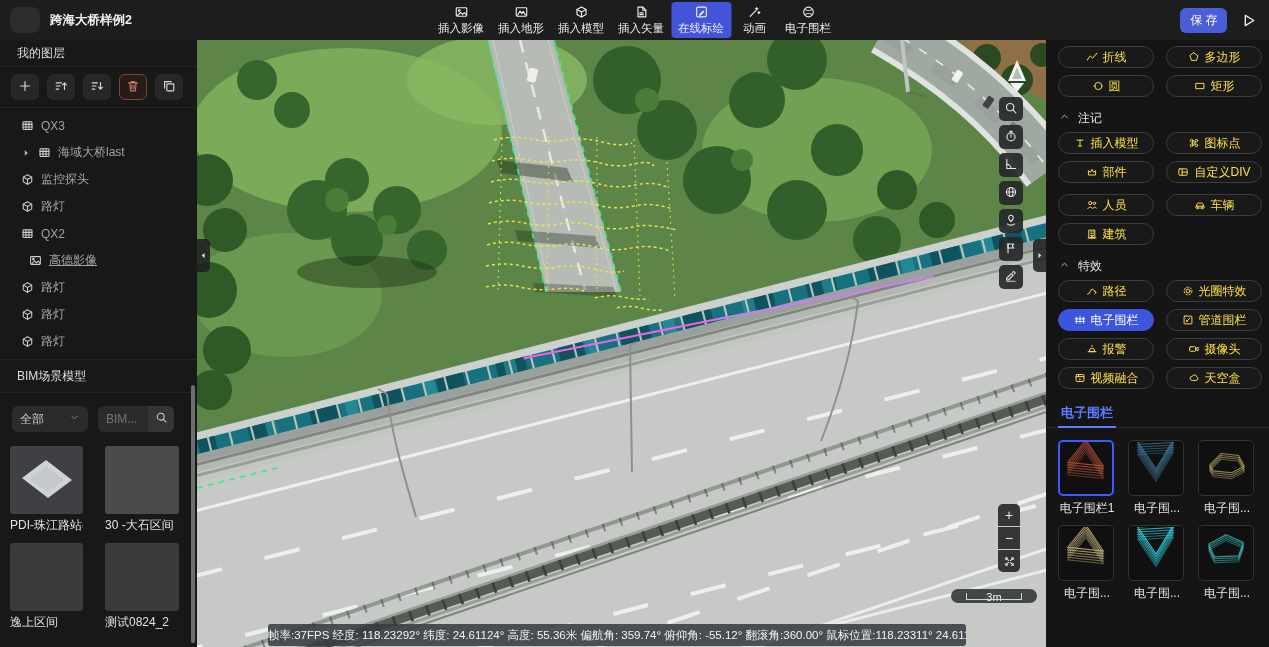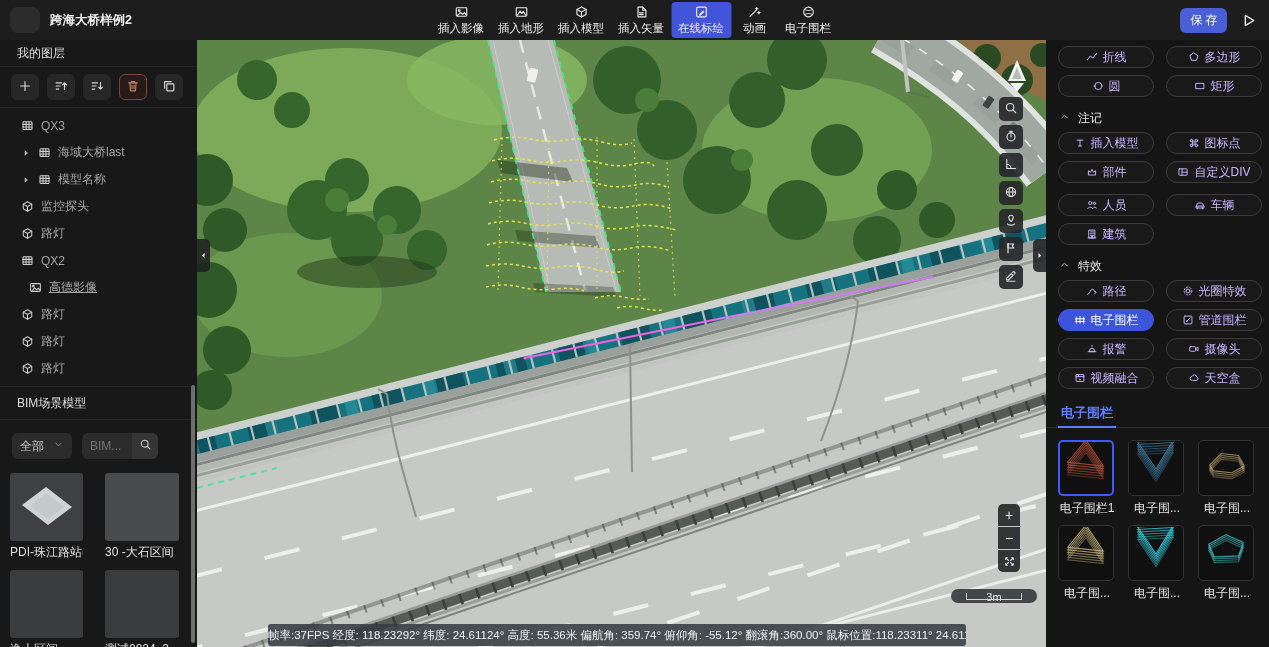--- a/index.html
+++ b/index.html
@@ -49,7 +49,7 @@
   .rp-sec-head { height:24px; display:flex; align-items:center; gap:8px; padding-left:13px; color:#e6e6e6; cursor:pointer; }
   .rp-sec-head svg { width:11px; height:11px; color:#bdbdbd; }
   .rp-items { display:grid; grid-template-columns:96px 96px; gap:7px 12px; padding:2px 0 9px 12px; }
-  .pill { height:22px; border:1px solid #3b3b3b; border-radius:11px; background:rgba(255,255,255,0.02); color:#c4b5fd; font-size:12px; display:flex; align-items:center; justify-content:center; gap:5px; cursor:pointer; padding:0; }
+  .pill { height:22px; border:1px solid #3b3b3b; border-radius:11px; background:rgba(255,255,255,0.02); color:#fde047; font-size:12px; display:flex; align-items:center; justify-content:center; gap:5px; cursor:pointer; padding:0; }
   .pill .picon { display:flex; } .pill .picon svg { width:12px; height:12px; }
   .pill.active { background:#3c55dc; border-color:#3c55dc; color:#fff; }
   .rp-tab-row { margin-top:4px; padding-left:12px; border-bottom:1px solid #2a2a2a; height:26px; }

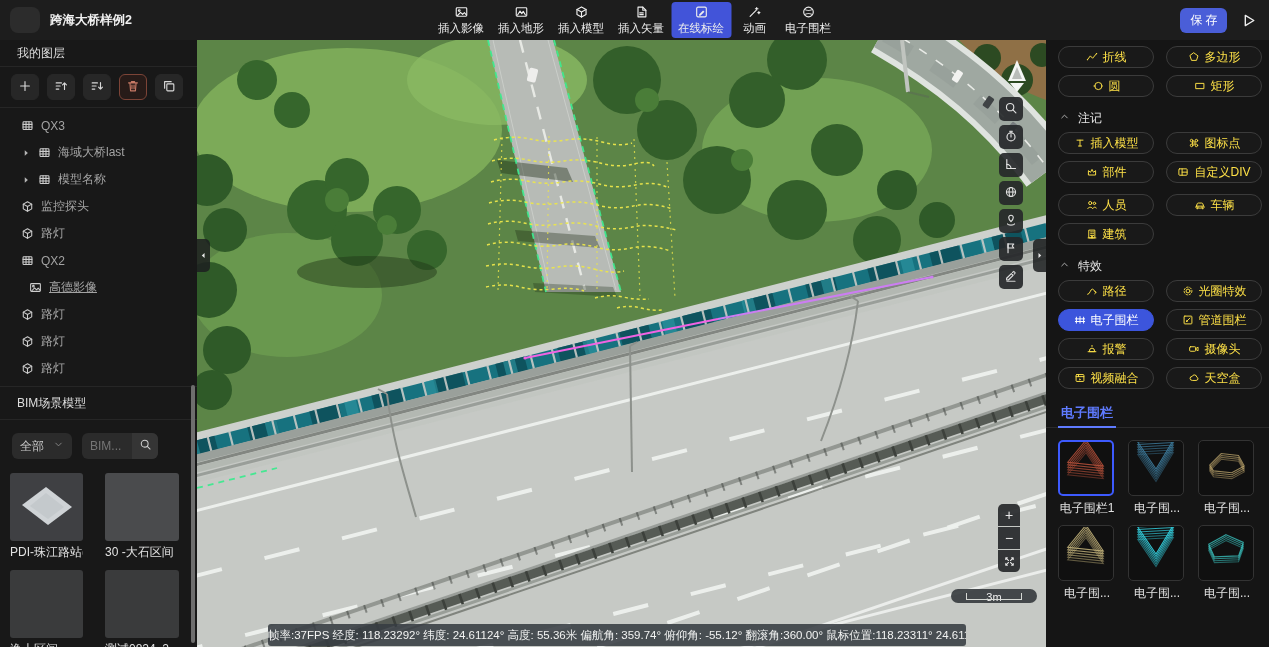--- a/index.html
+++ b/index.html
@@ -223,20 +223,6 @@
           <span>海域大桥last</span>
         </div>
         <div class="trow" style="padding-left: 21px;">
-          <span class="caret">
-            <svg viewBox="0 0 16 16" fill="none" stroke="currentColor" stroke-width="1.3" stroke-linecap="round" stroke-linejoin="round">
-              <path d="M6 3.5L11 8l-5 4.5z" fill="currentColor" stroke="none"></path>
-            </svg>
-          </span>
-          <span class="licon">
-            <svg viewBox="0 0 16 16" fill="none" stroke="currentColor" stroke-width="1.3" stroke-linecap="round" stroke-linejoin="round">
-              <rect x="2.5" y="3.5" width="11" height="9.5" rx="1"></rect>
-              <path d="M6.2 3.5v9.5M9.8 3.5v9.5M2.5 6.6h11M2.5 9.8h11"></path>
-            </svg>
-          </span>
-          <span>模型名称</span>
-        </div>
-        <div class="trow" style="padding-left: 21px;">
           <span class="licon">
             <svg viewBox="0 0 16 16" fill="none" stroke="currentColor" stroke-width="1.3" stroke-linecap="round" stroke-linejoin="round">
               <path d="M8 2.2l5.2 2.9v5.8L8 13.8 2.8 10.9V5.1z"></path>

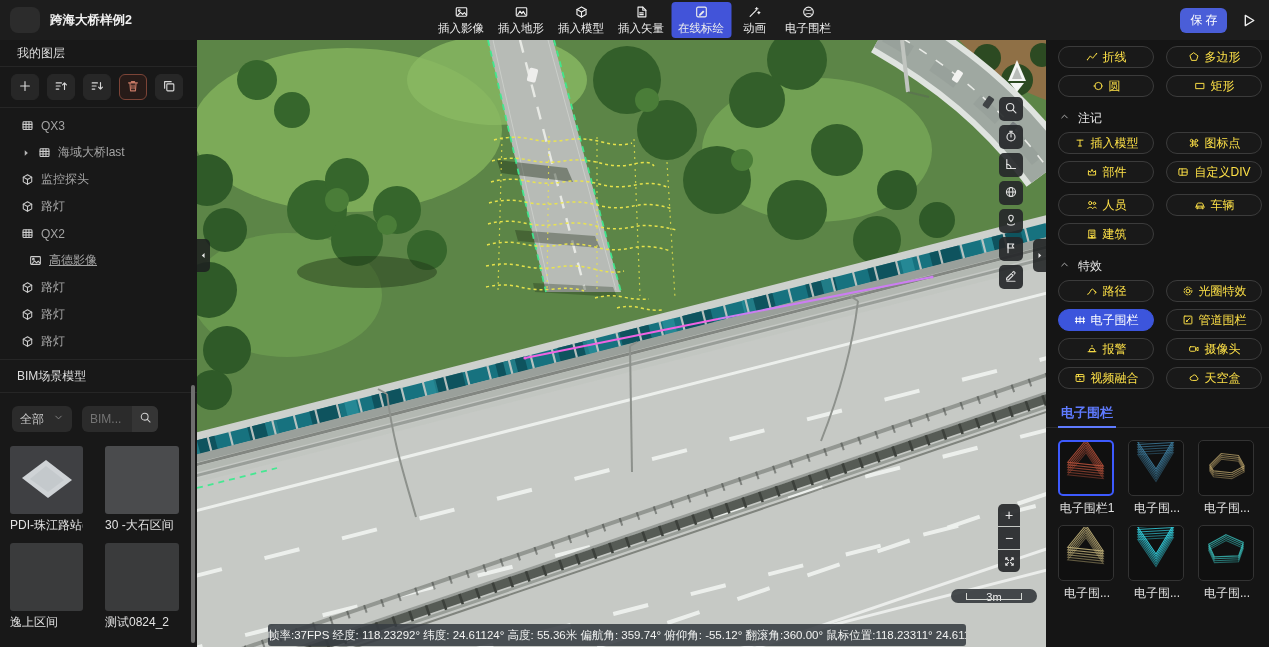--- a/index.html
+++ b/index.html
@@ -31,7 +31,7 @@
   .trow .licon { display:flex; color:#cdcdcd; } .trow .licon svg { width:13px; height:13px; }
   .lp-header2 { height:33px; line-height:33px; padding-left:17px; border-bottom:1px solid #262626; color:#dedede; }
   .lp-controls { display:flex; gap:10px; padding:13px 12px 2px; }
-  .lp-select { width:60px; height:26px; background:#2b2b2b; border-radius:6px; display:flex; align-items:center; justify-content:space-between; padding:0 8px; color:#c9c9c9; cursor:pointer; }
+  .lp-select { width:76px; height:26px; background:#2b2b2b; border-radius:6px; display:flex; align-items:center; justify-content:space-between; padding:0 8px; color:#c9c9c9; cursor:pointer; }
   .lp-select svg { width:11px; height:11px; color:#8a8a8a; }
   .lp-search { width:76px; height:26px; display:flex; background:#2b2b2b; border-radius:6px; overflow:hidden; }
   .lp-search input { width:50px; background:transparent; border:none; color:#ddd; font-size:12px; padding-left:8px; outline:none; }

